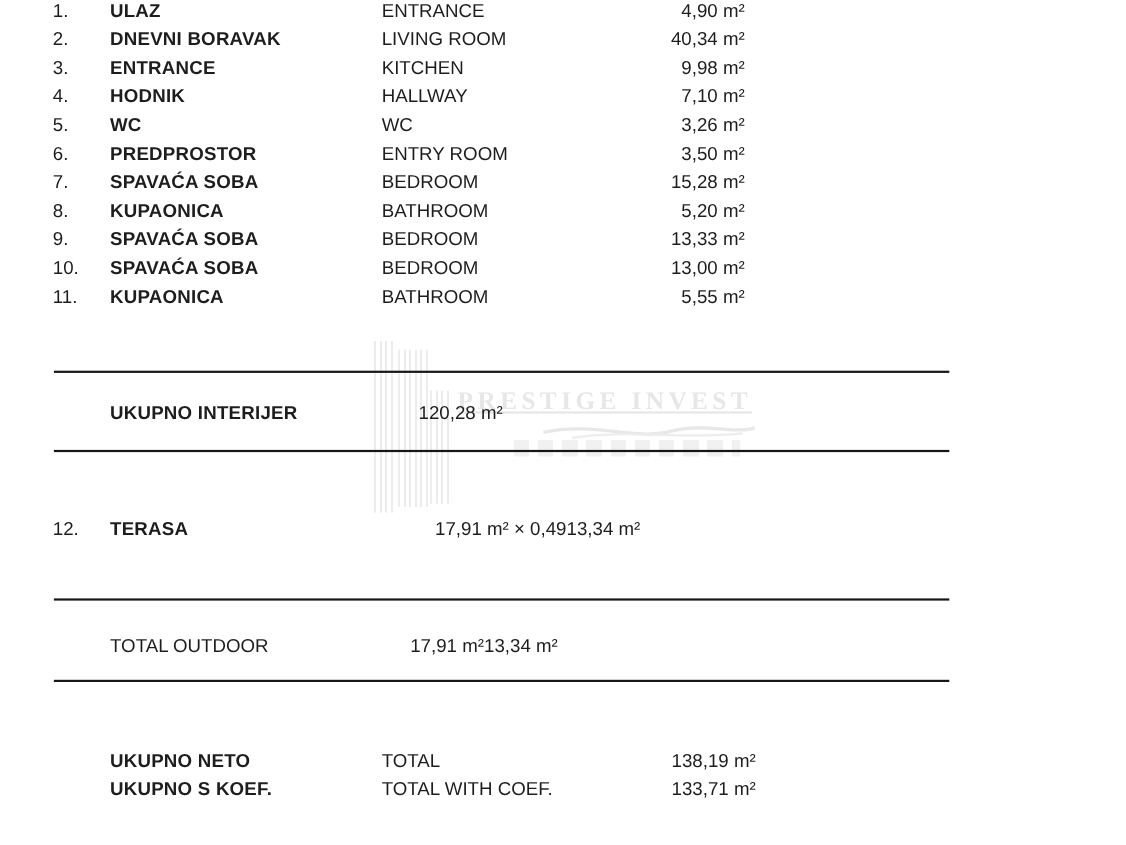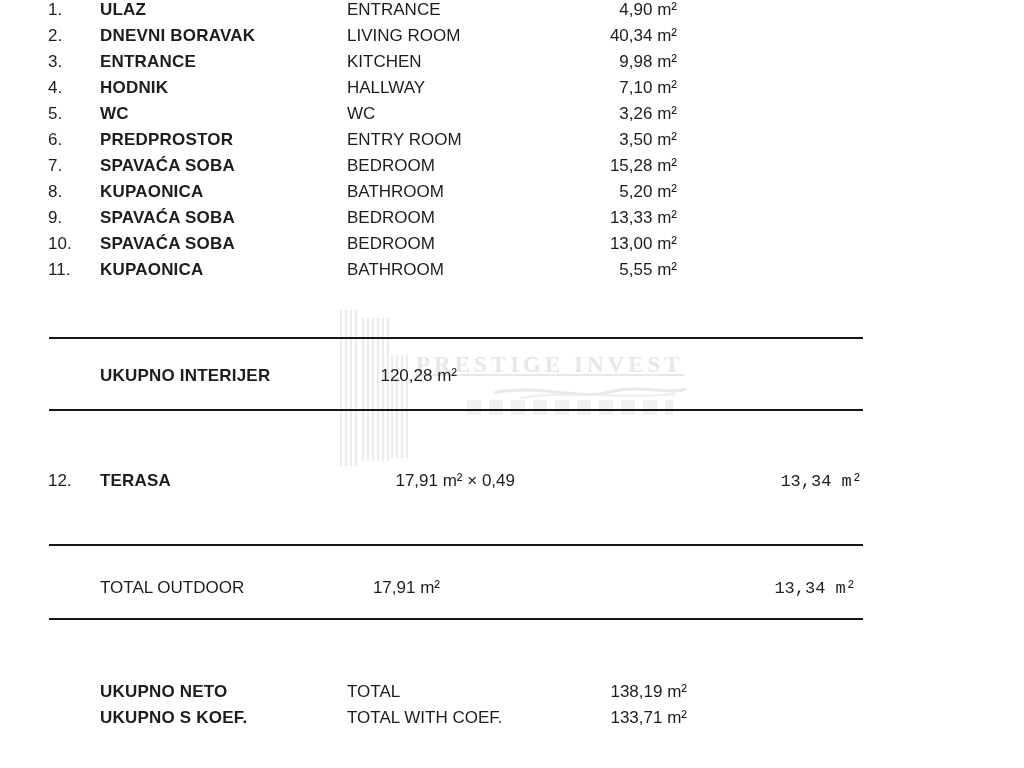--- a/index.html
+++ b/index.html
@@ -19,7 +19,7 @@
   .c-hr{width:247px;flex:none;font-weight:700;letter-spacing:.2px;}
   .c-en{width:230px;flex:none;}
   .c-a1{width:100px;flex:none;text-align:right;}
-  .c-a2{flex:1;text-align:right;font-family:Liberation Mono, monospace;}
+  .c-a2{flex:1;text-align:left;}
   .totals .c-a1{width:110px;}
   .terrace .c-a1{width:168px;}
   .outdoor .c-a2{padding-right:6px;}

